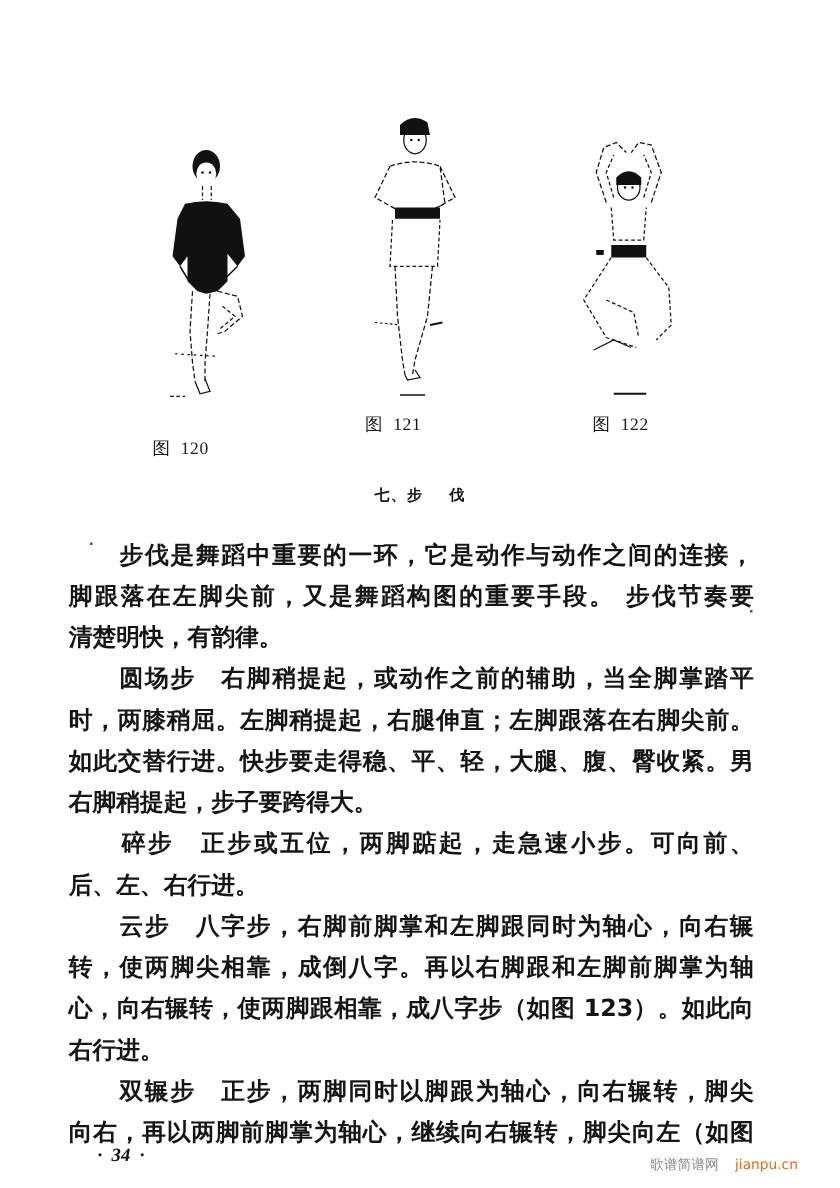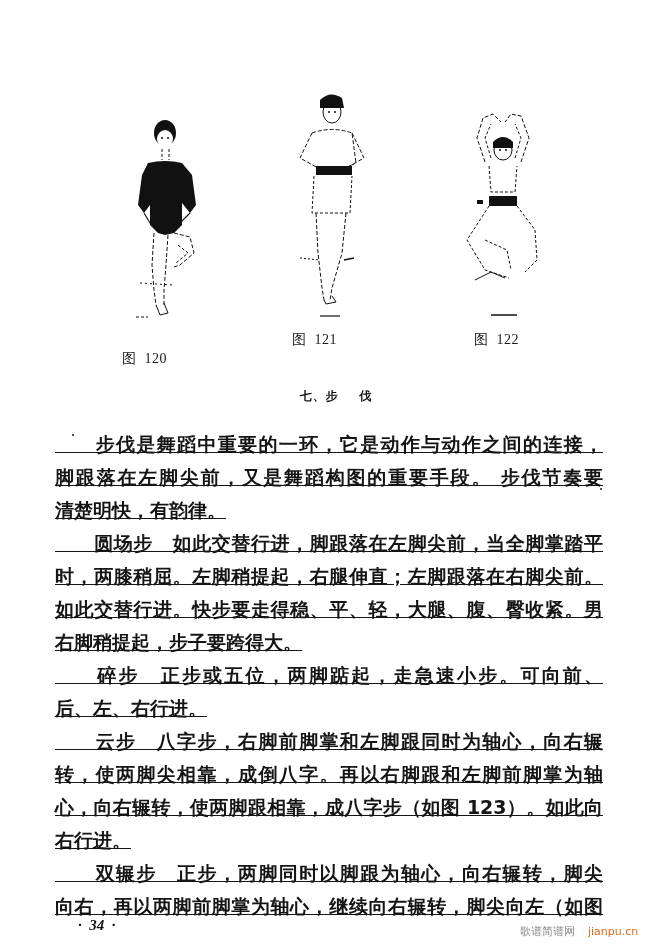--- a/index.html
+++ b/index.html
@@ -57,7 +57,6 @@
       text-align: justify;
       text-align-last: justify;
       color: #151515;
-      text-decoration: underline;
     }
     .line.last {
       text-align-last: left;

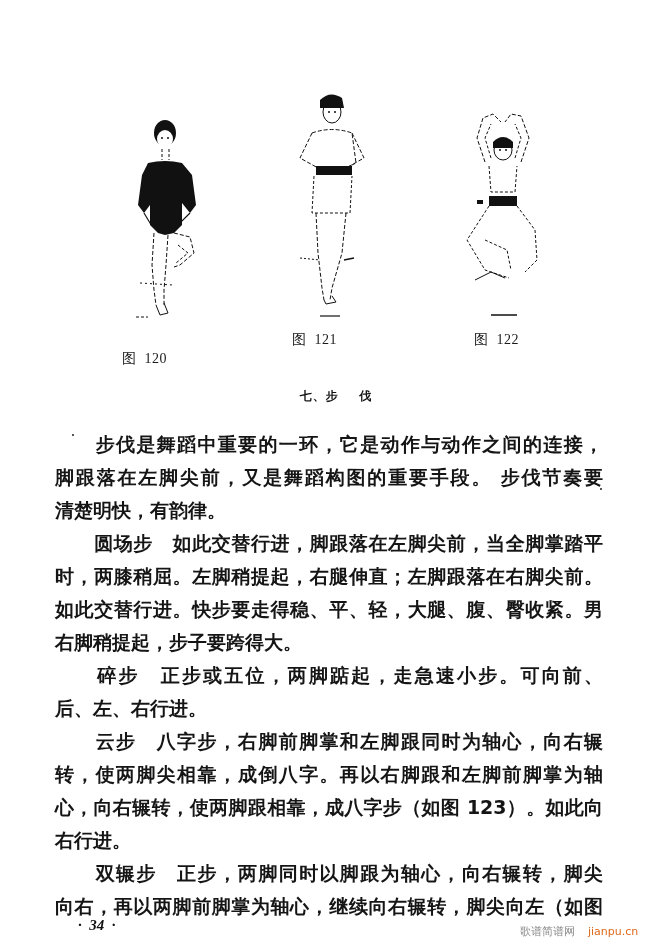--- a/index.html
+++ b/index.html
@@ -186,7 +186,7 @@
     <div class="line last">清楚明快，有韵律。</div>
   </div>
   <div>
-    <div class="line">　　圆场步　如此交替行进，脚跟落在左脚尖前，当全脚掌踏平</div>
+    <div class="line">　　圆场步　右脚稍提起，或动作之前的辅助，当全脚掌踏平</div>
     <div class="line">时，两膝稍屈。左脚稍提起，右腿伸直；左脚跟落在右脚尖前。</div>
     <div class="line">如此交替行进。快步要走得稳、平、轻，大腿、腹、臀收紧。男</div>
     <div class="line last">右脚稍提起，步子要跨得大。</div>

